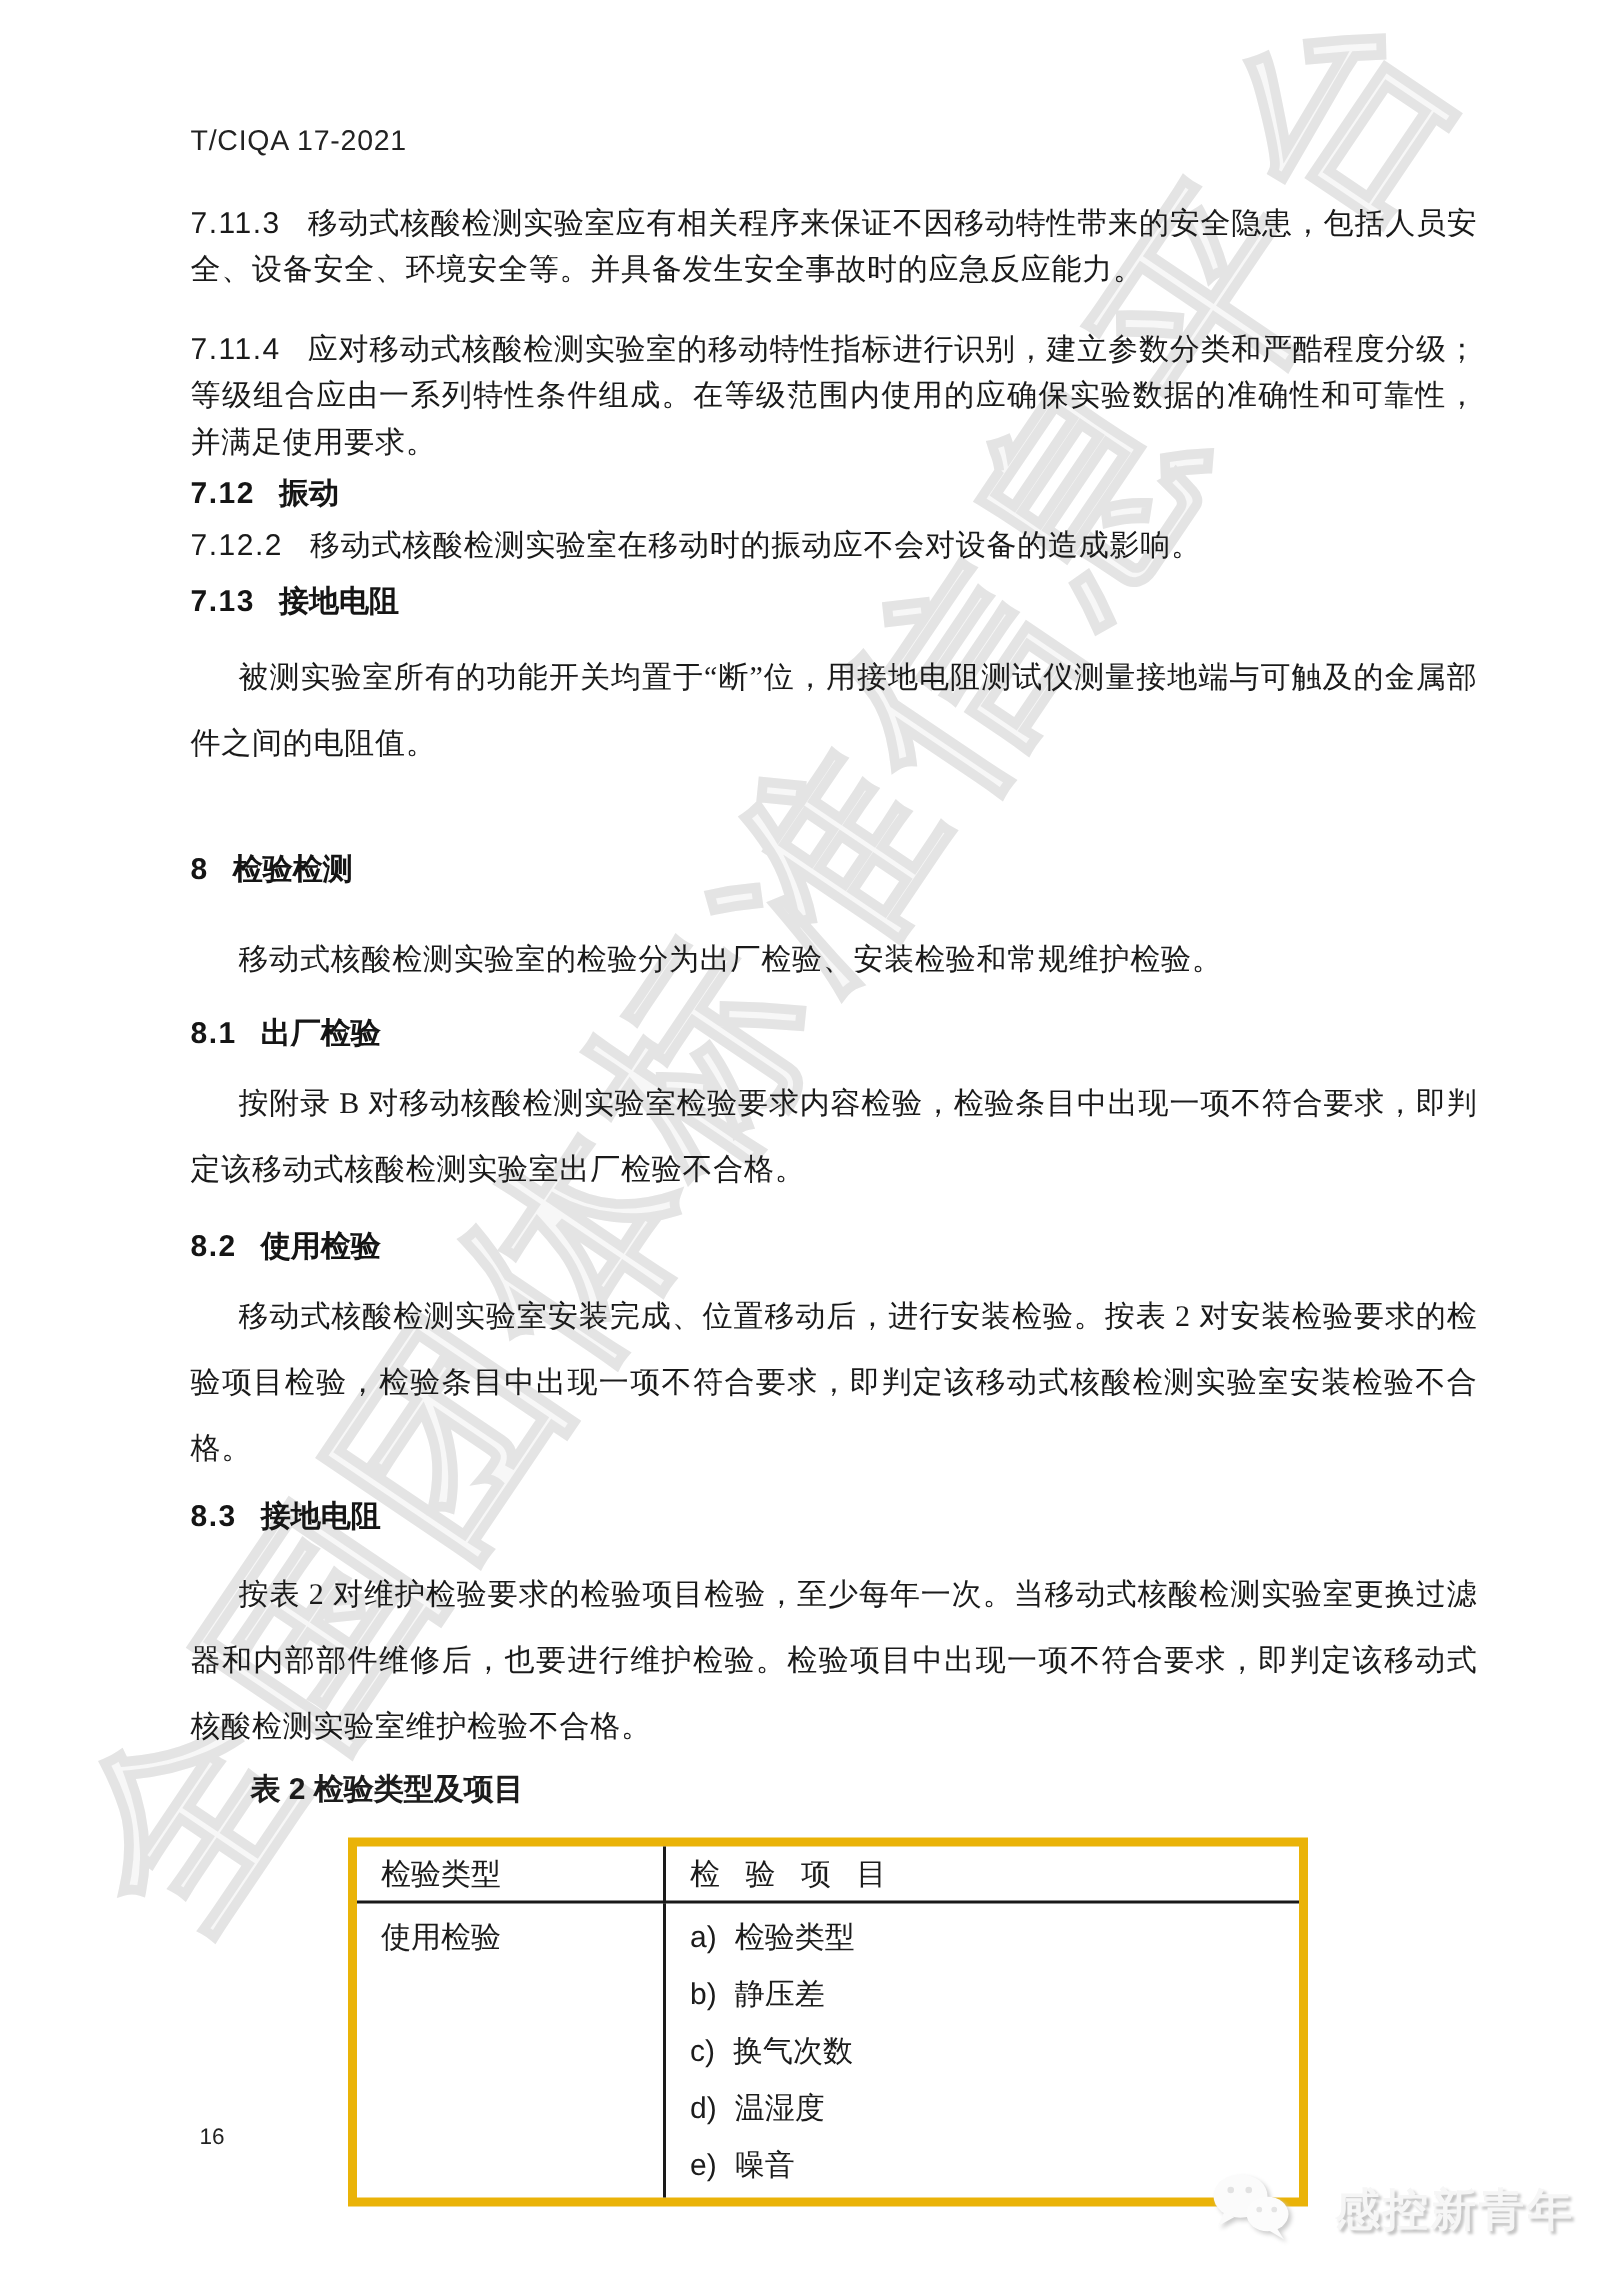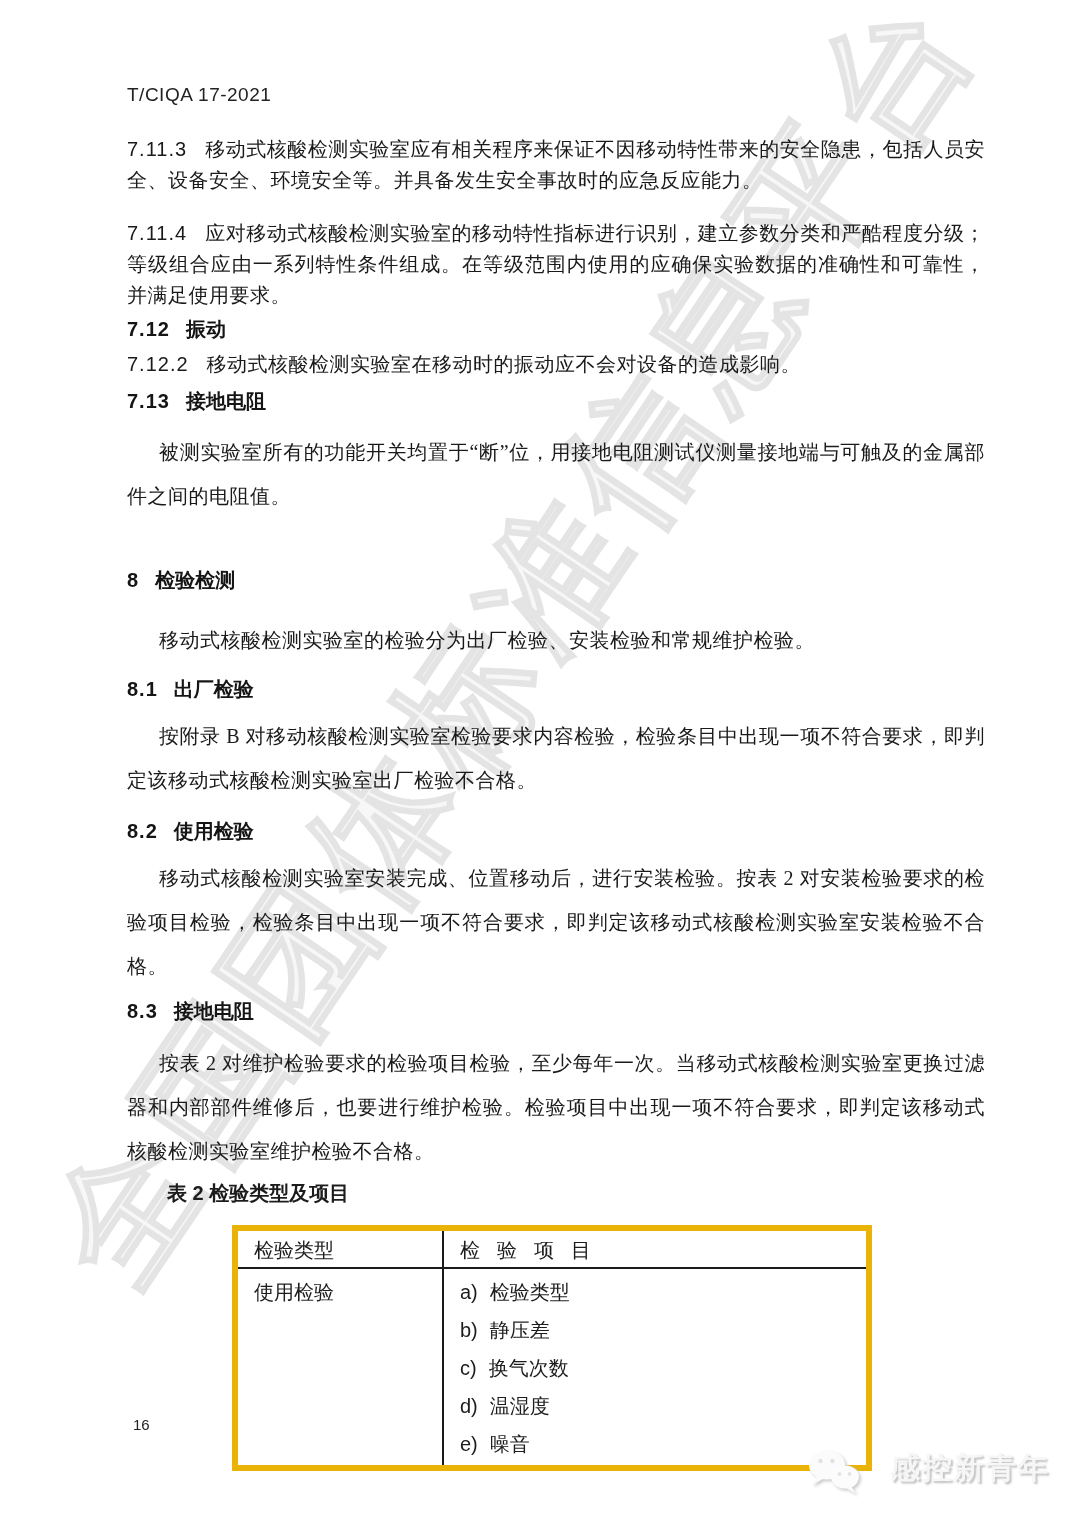--- a/index.html
+++ b/index.html
@@ -115,6 +115,7 @@
     position:absolute;
     right:30px;bottom:28px;
     display:flex;
+    align-items:center;
     gap:26px;
     z-index:1;
   }

